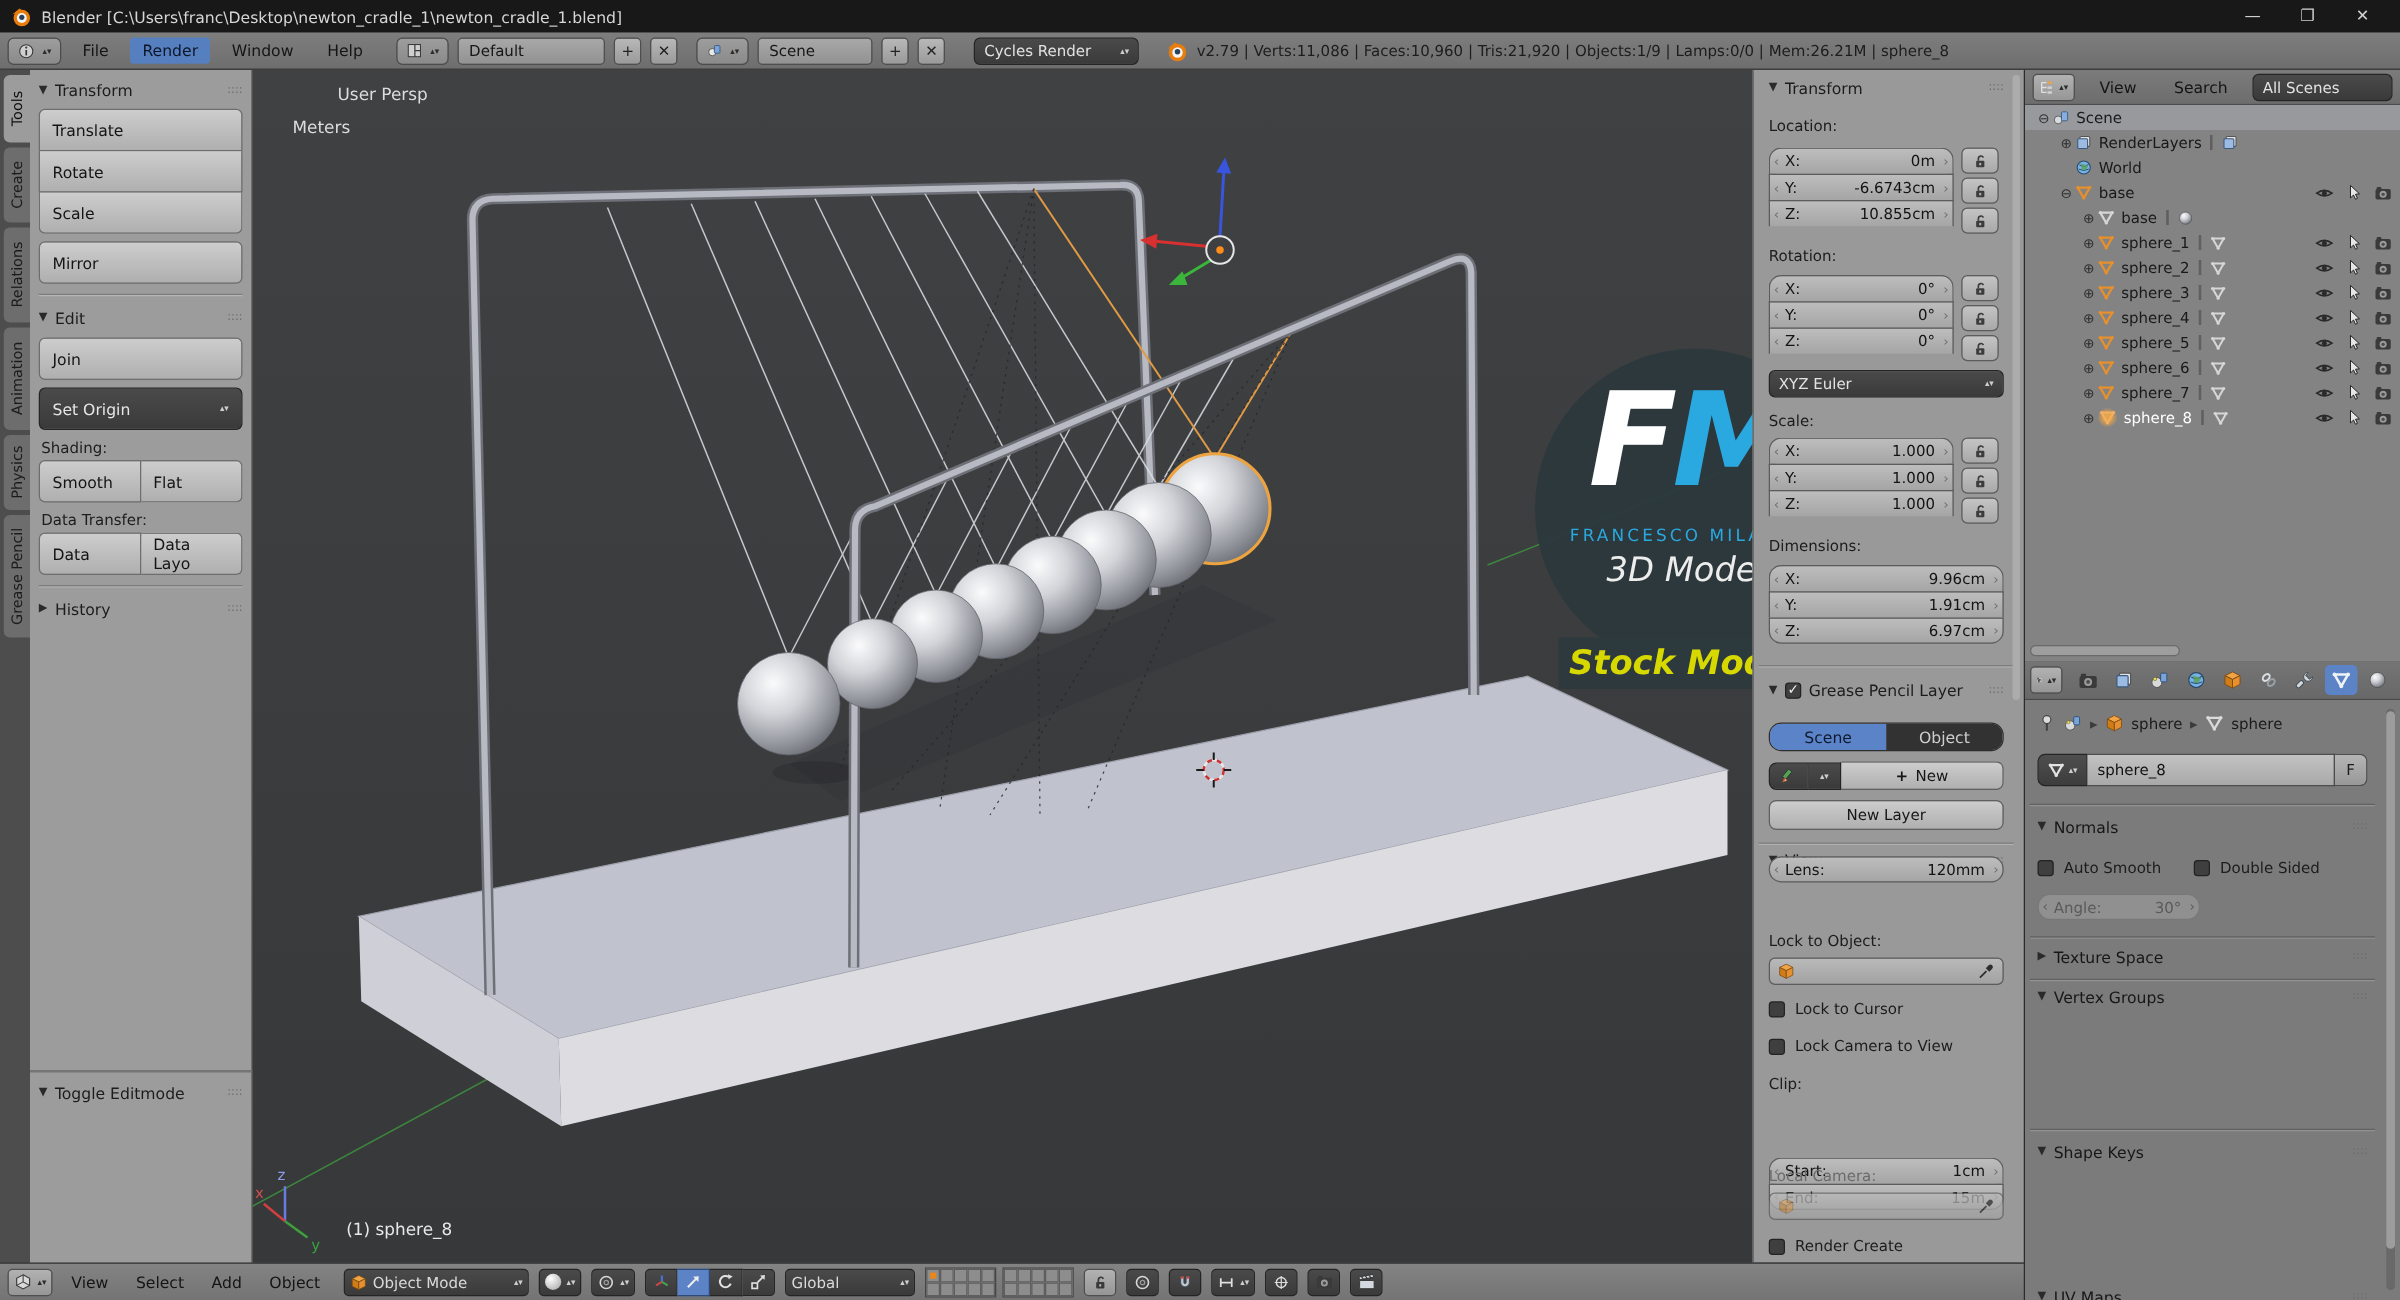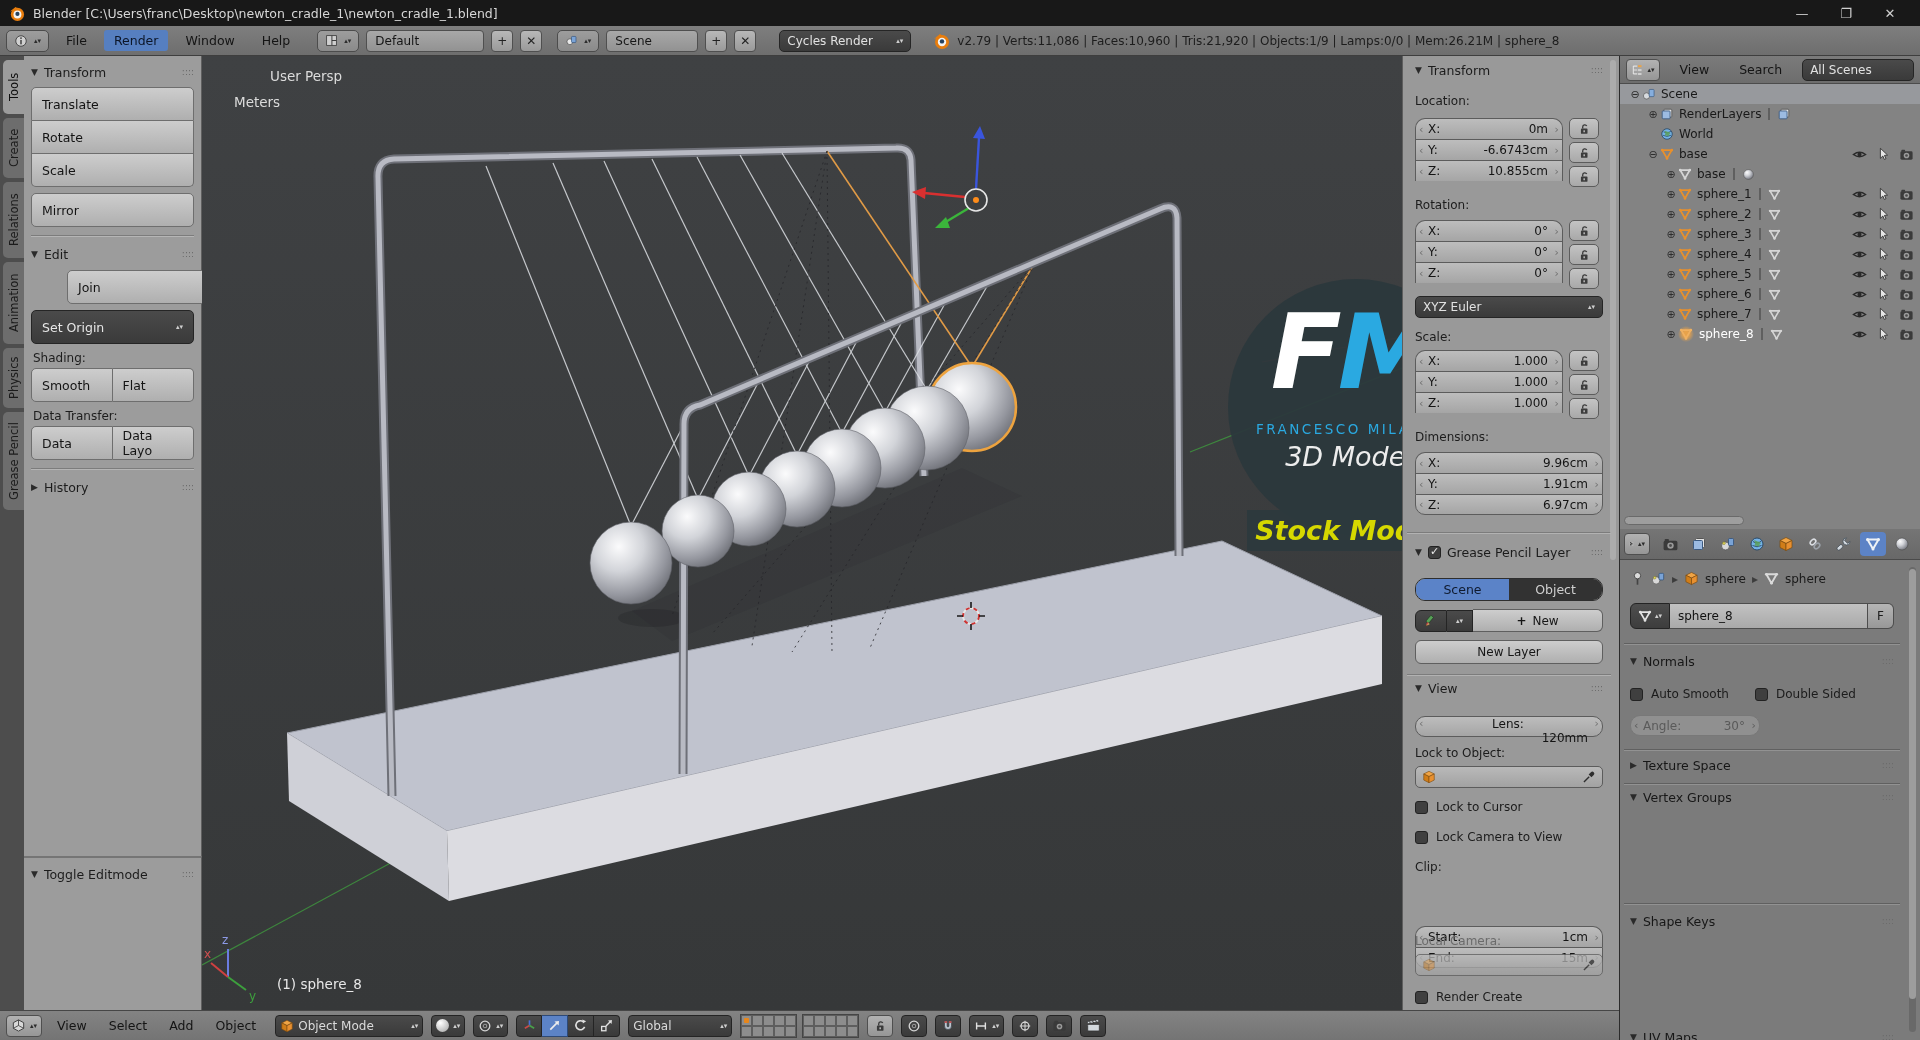--- a/index.html
+++ b/index.html
@@ -386,7 +386,7 @@
         <span>Edit</span>
         <span class="grip"></span>
       </div>
-    <div class="tsbtn" style="margin-top:6px;margin-left:36px;">Join</div>
+    <div class="tsbtn" style="margin-top:6px;">Join</div>
     <div class="tsbtn dark" style="margin-top:6px;">
         <span>Set Origin</span>
         <span class="ud" style="margin-left:auto;">▴▾</span>

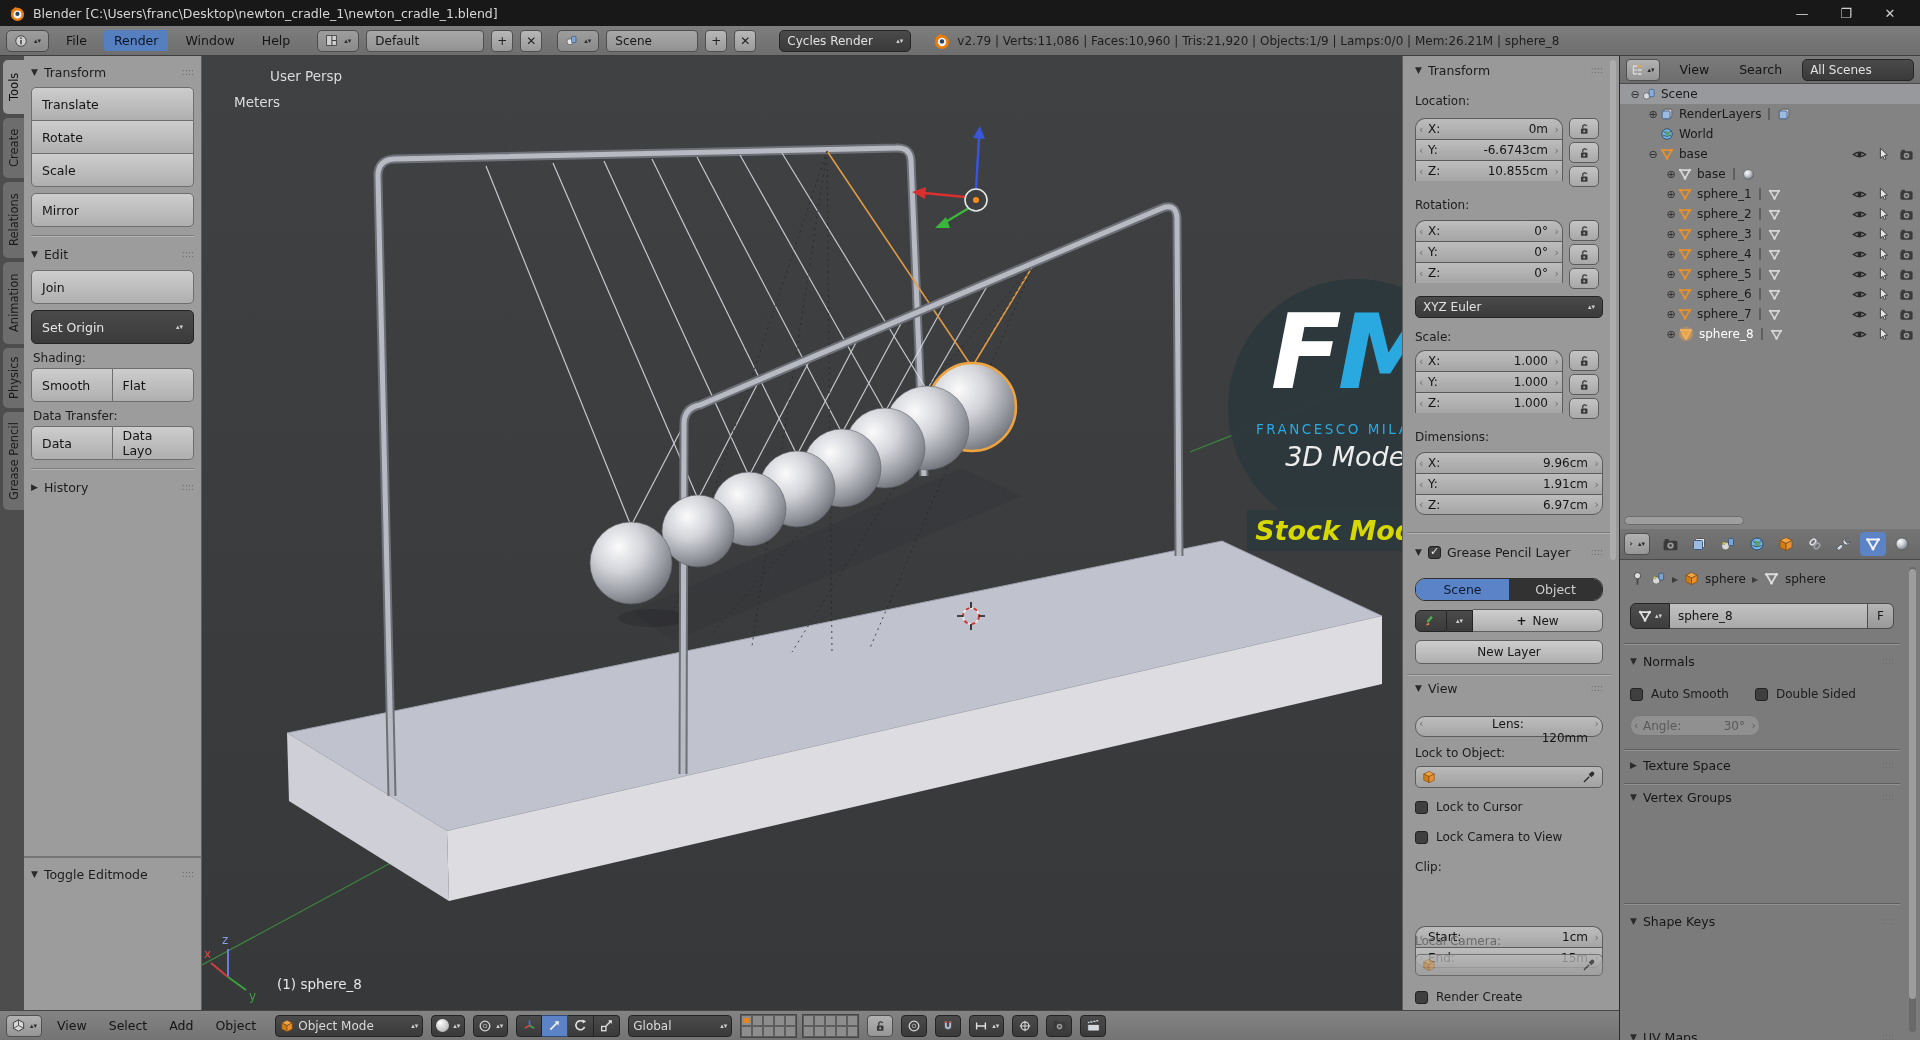--- a/index.html
+++ b/index.html
@@ -673,7 +673,7 @@
         <span>View</span>
         <span class="grip"></span>
       </div>
-    <div class="r nf single" style="top:660px;flex-direction:column;">
+    <div class="r nf single" style="top:629px;">
         <span class="nl">Lens:</span>
         <span class="nv">120mm</span>
       </div>

